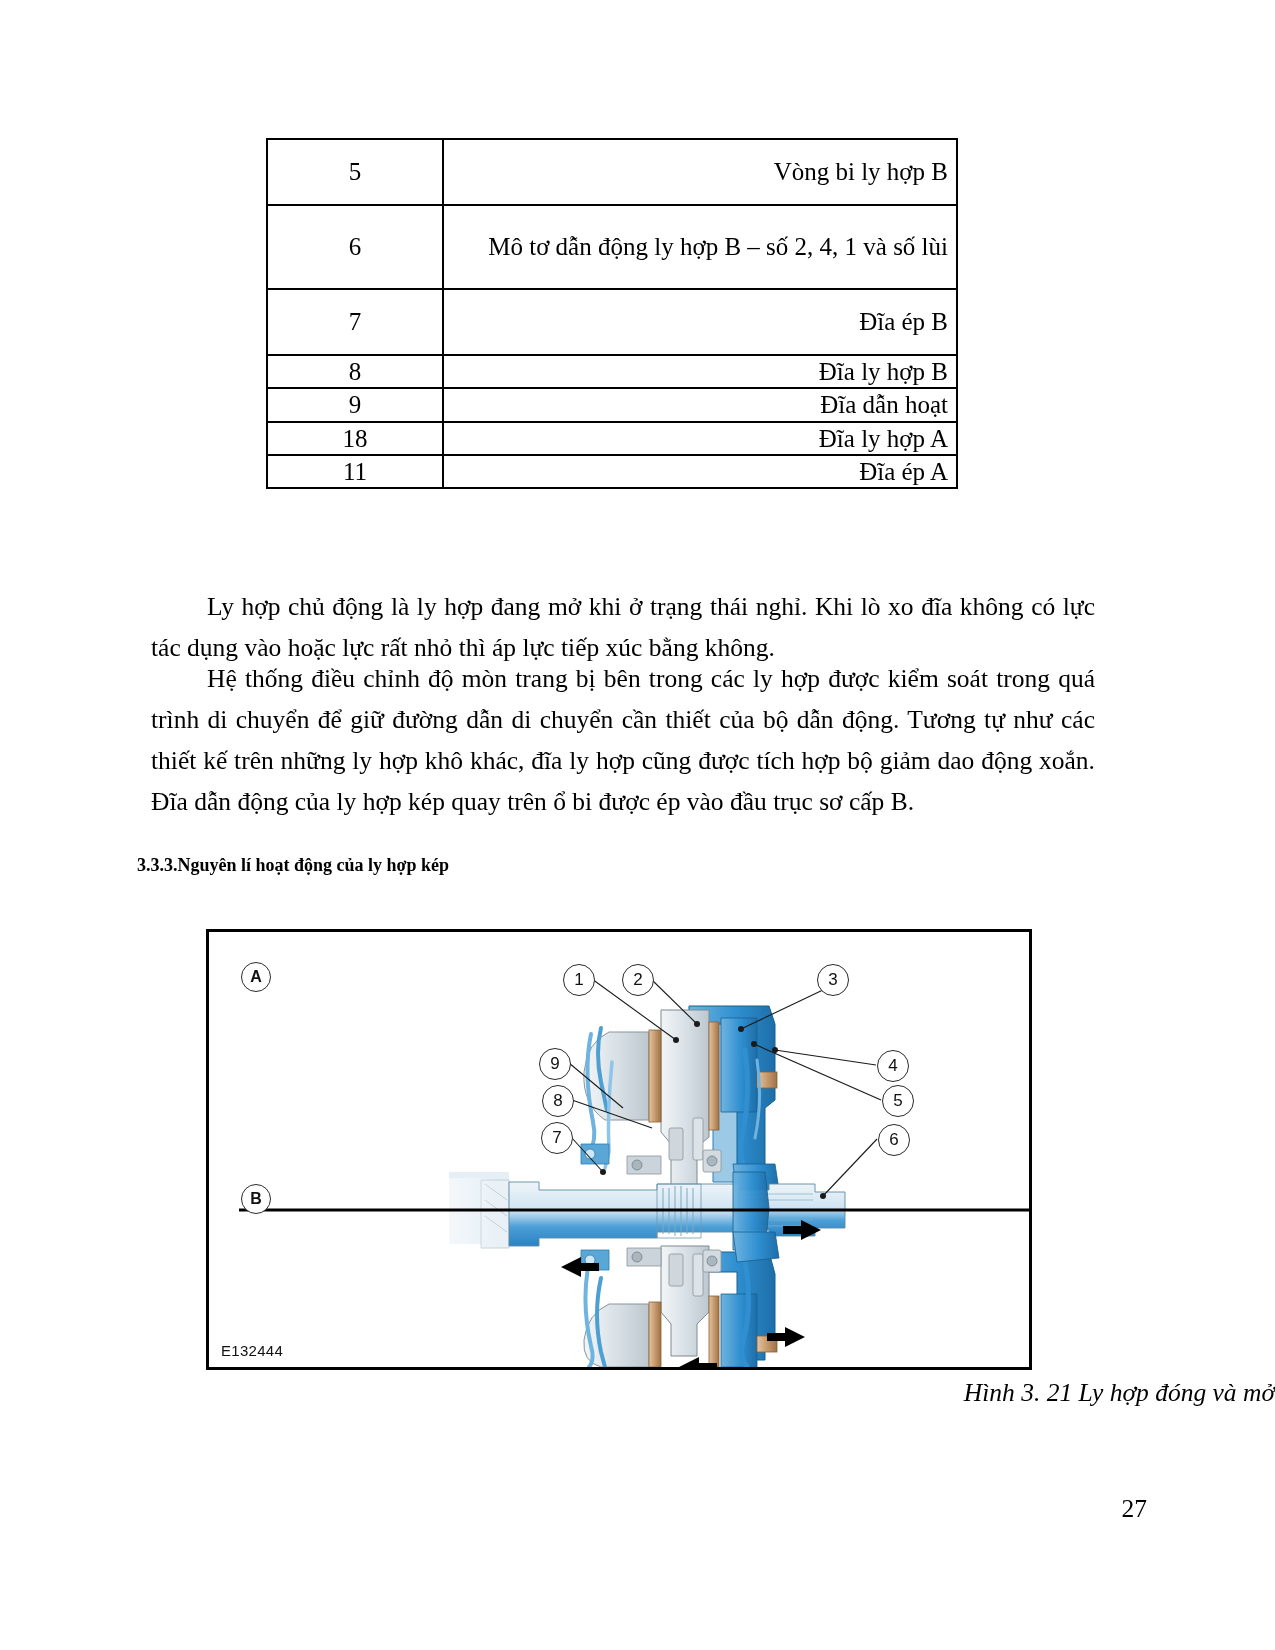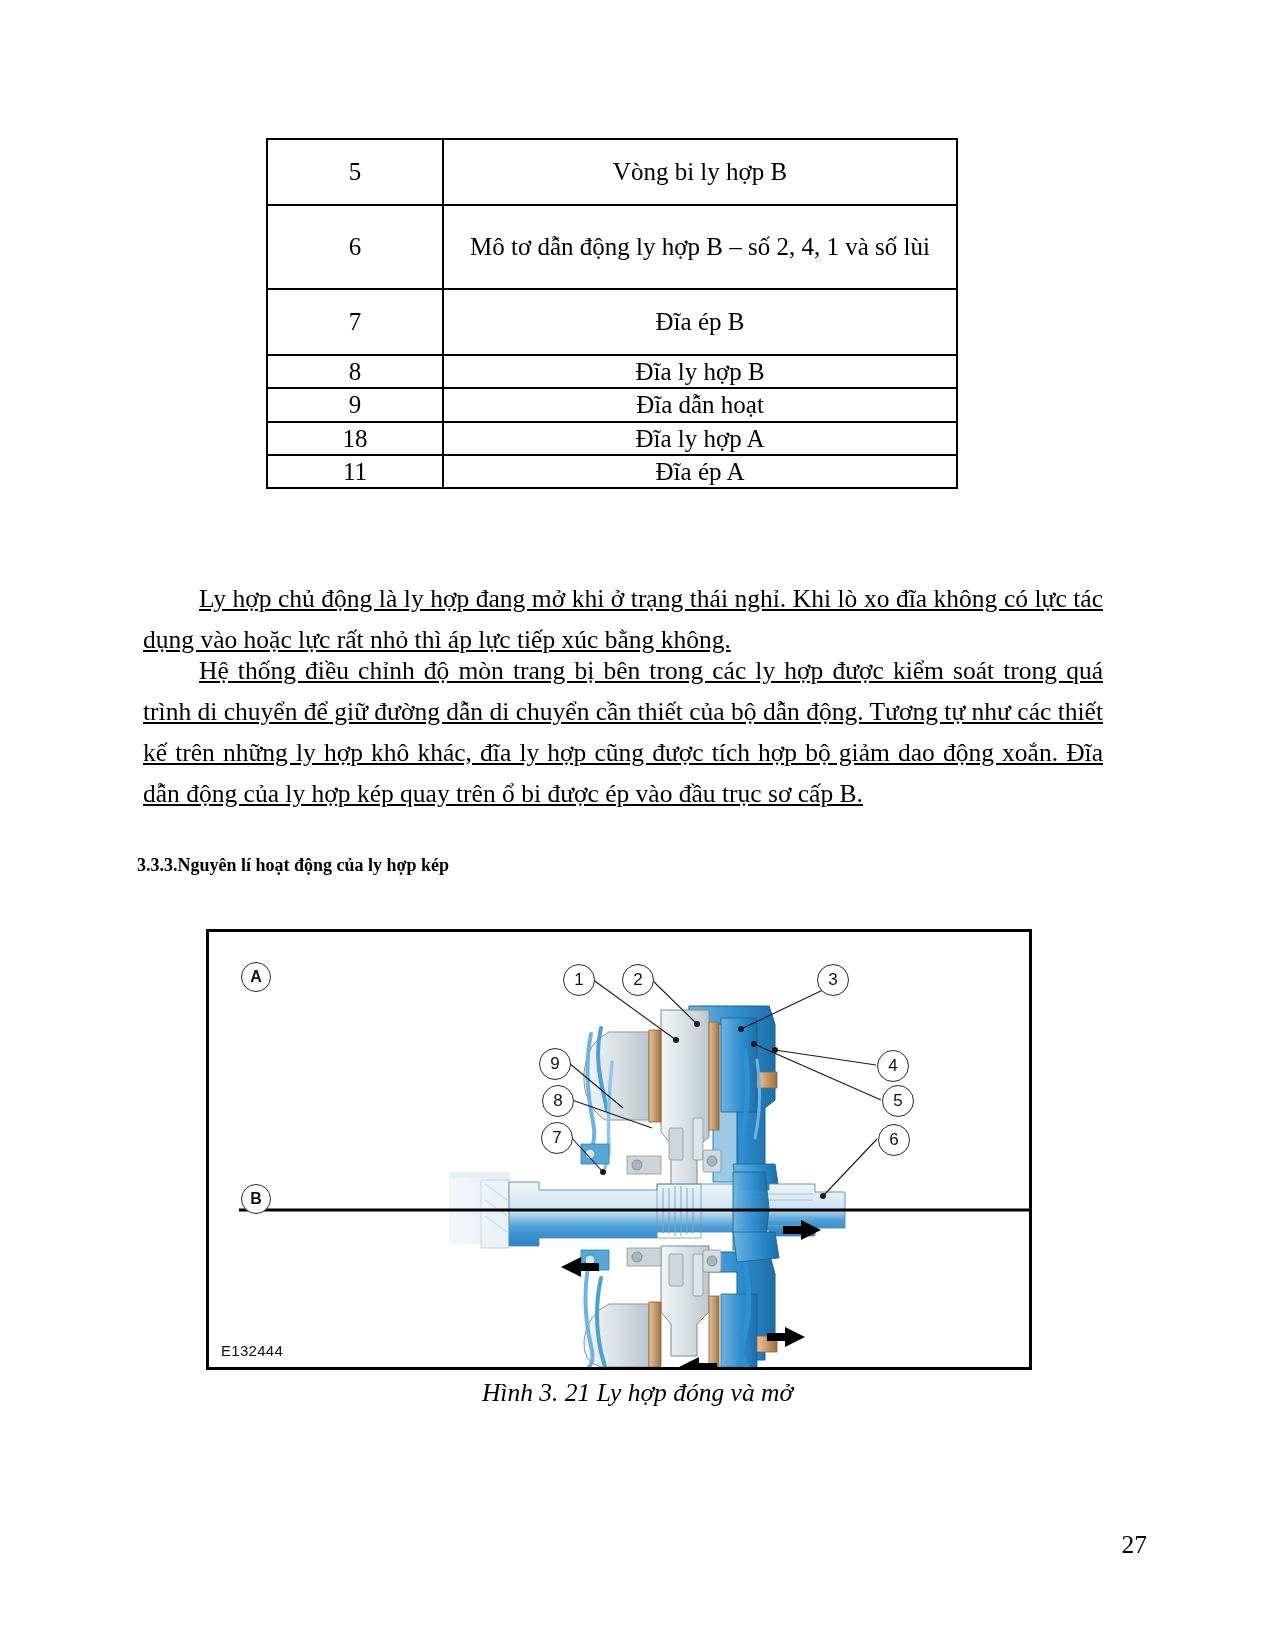--- a/index.html
+++ b/index.html
@@ -38,7 +38,7 @@
     text-align: center;
   }
   .parts-table td.col-desc {
-    text-align: center;
+    text-align: right;
   }
   .row-tall td { height: 64px; }
   .row-xtall td { height: 82px; }

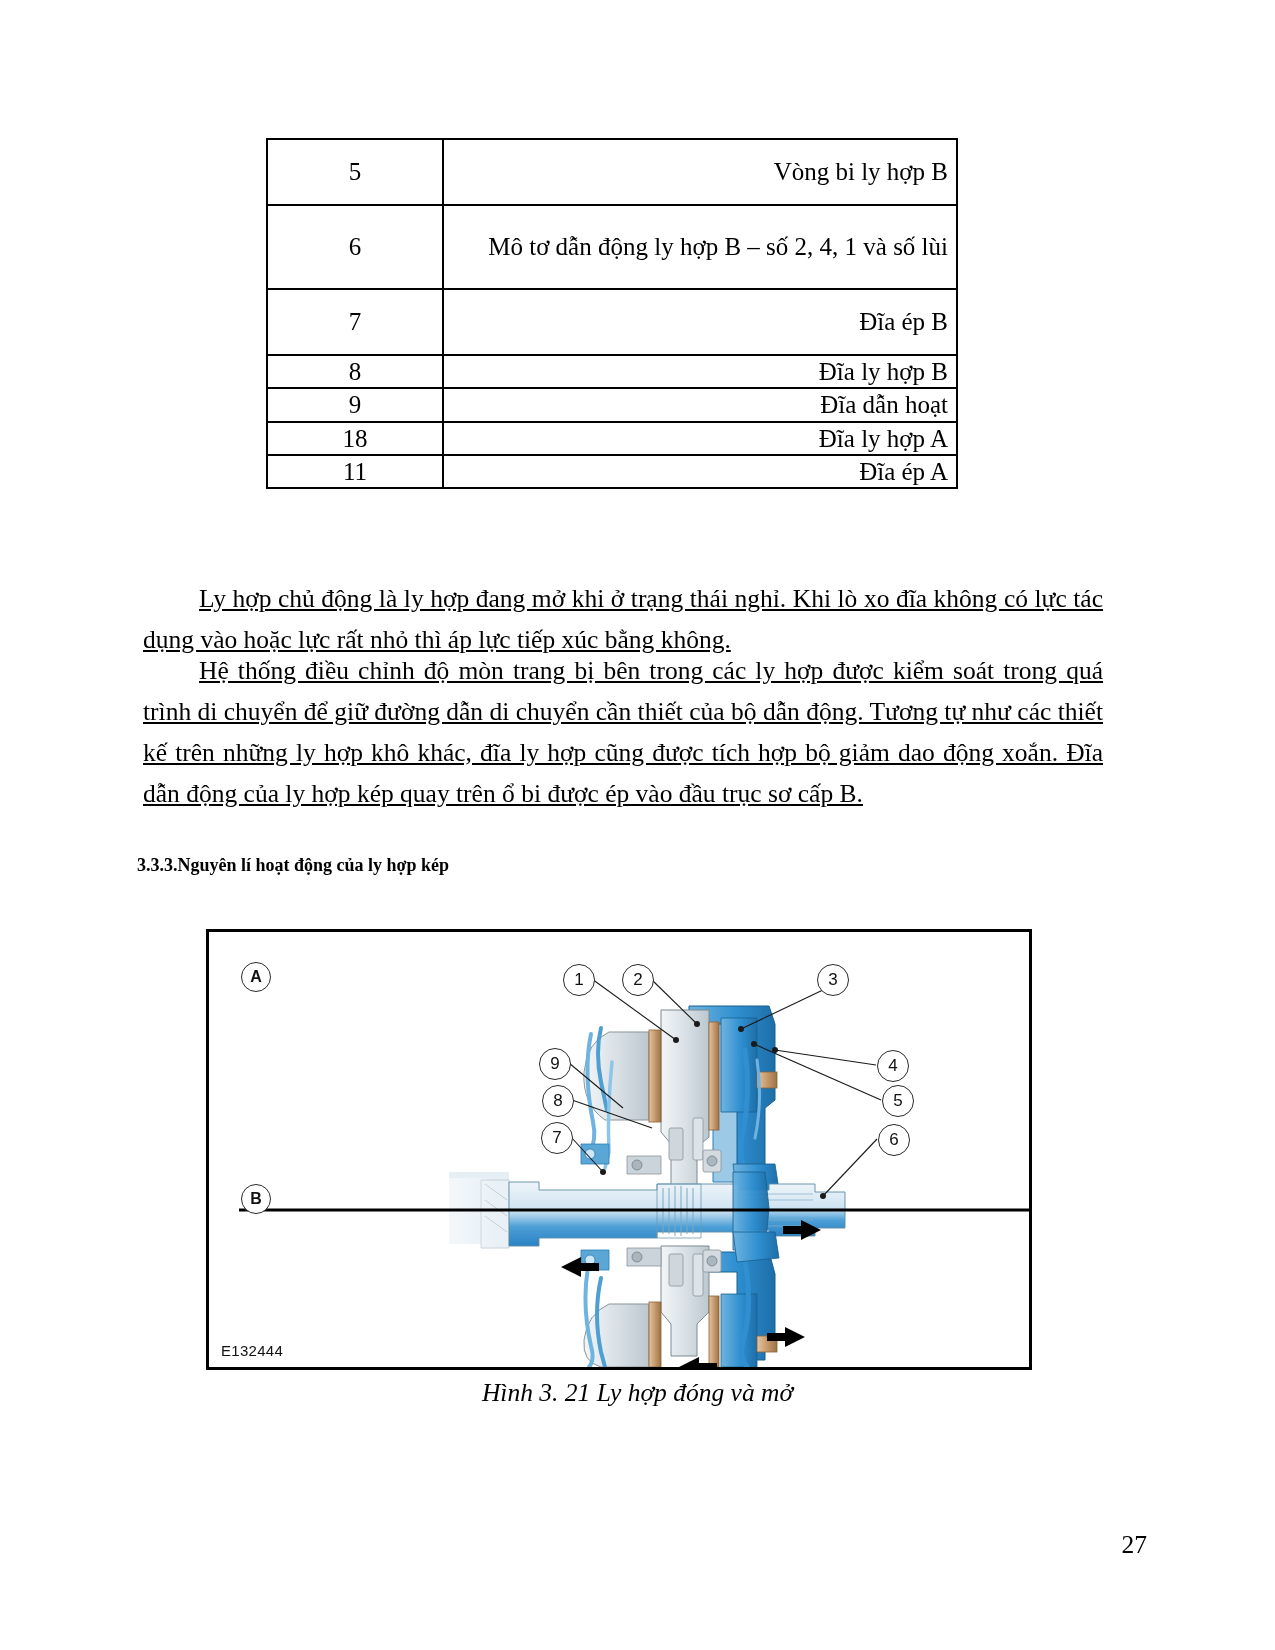--- a/index.html
+++ b/index.html
@@ -54,9 +54,8 @@
     text-justify: inter-word;
   }
   .body-block p {
-    margin: 0;
+    margin: 8px;
     text-indent: 56px;
-    text-decoration: underline;
   }
   #para1 { top: 578px; }
   #para2 { top: 650px; }

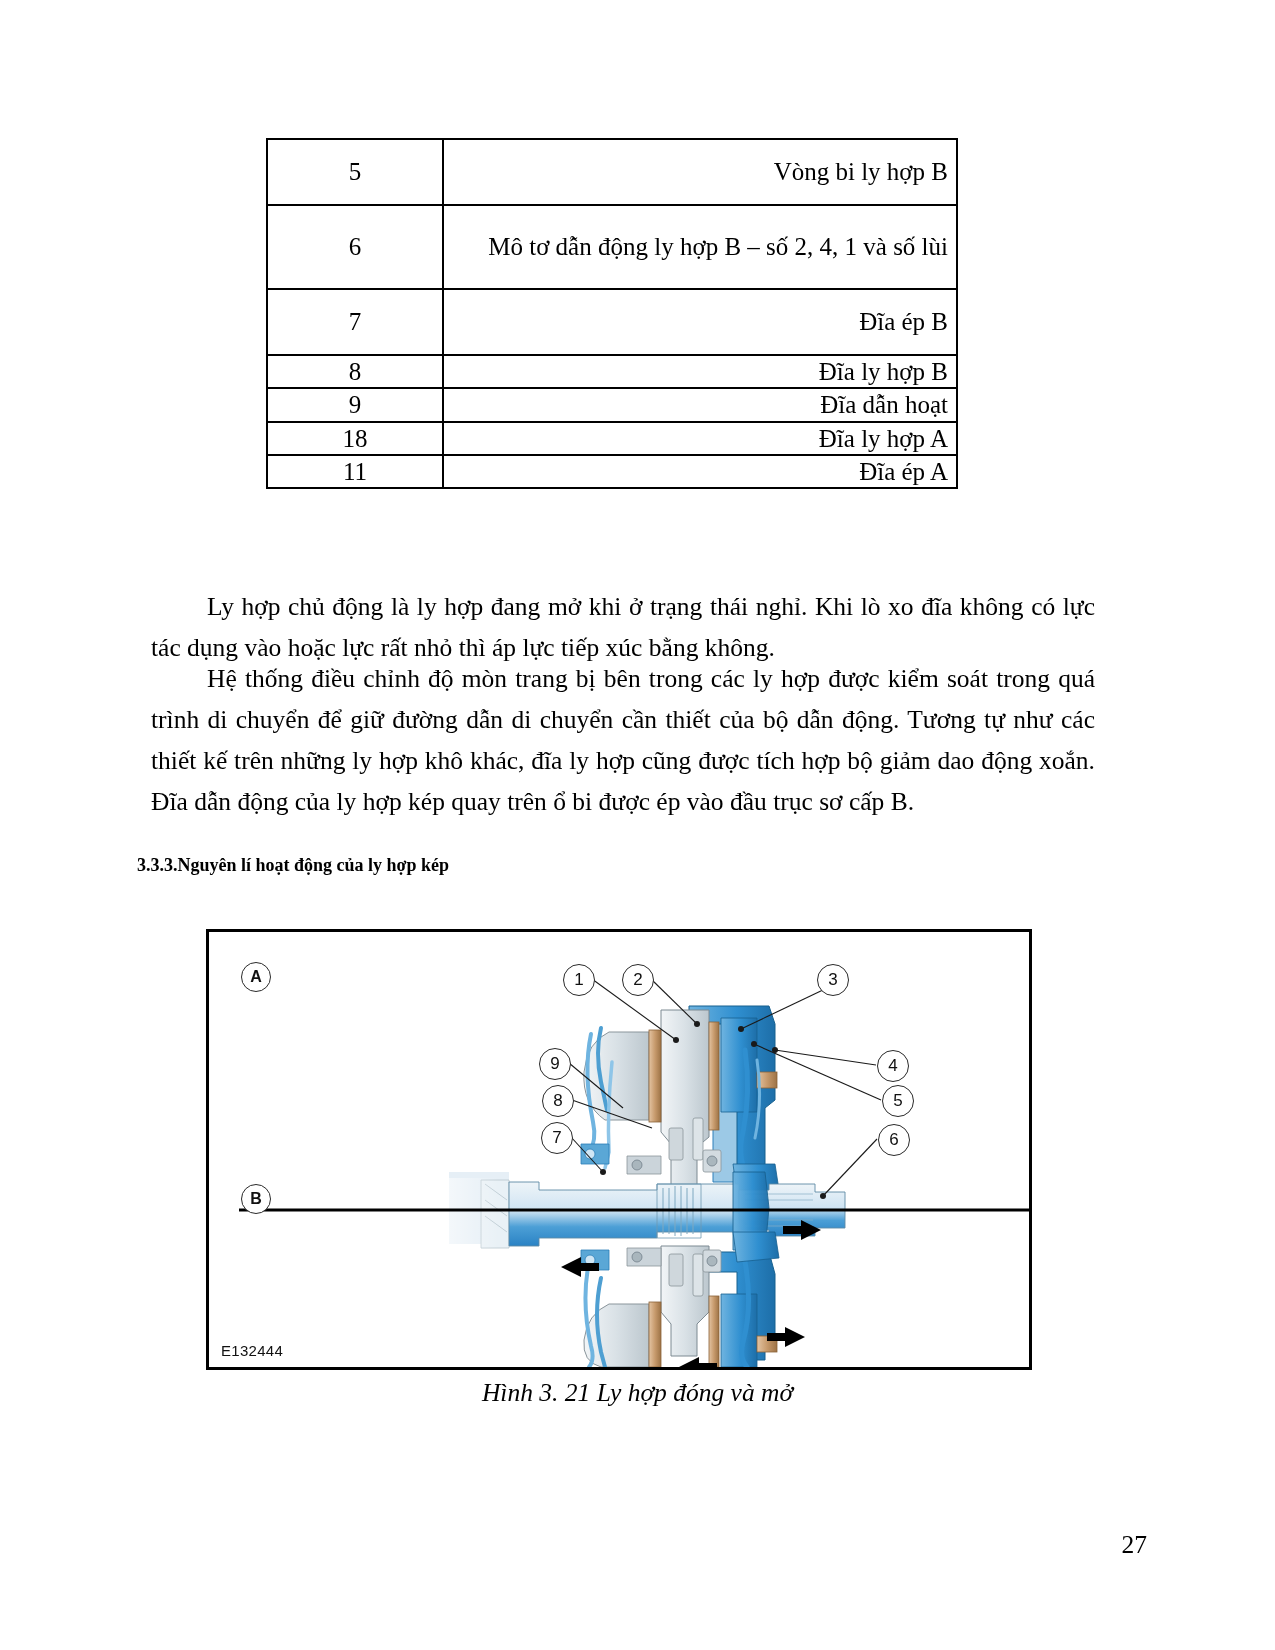--- a/index.html
+++ b/index.html
@@ -130,7 +130,7 @@
     left: 0;
     top: 1378px;
     width: 1275px;
-    text-align: center;
+    text-align: right;
     font-size: 25.5px;
     font-style: italic;
   }

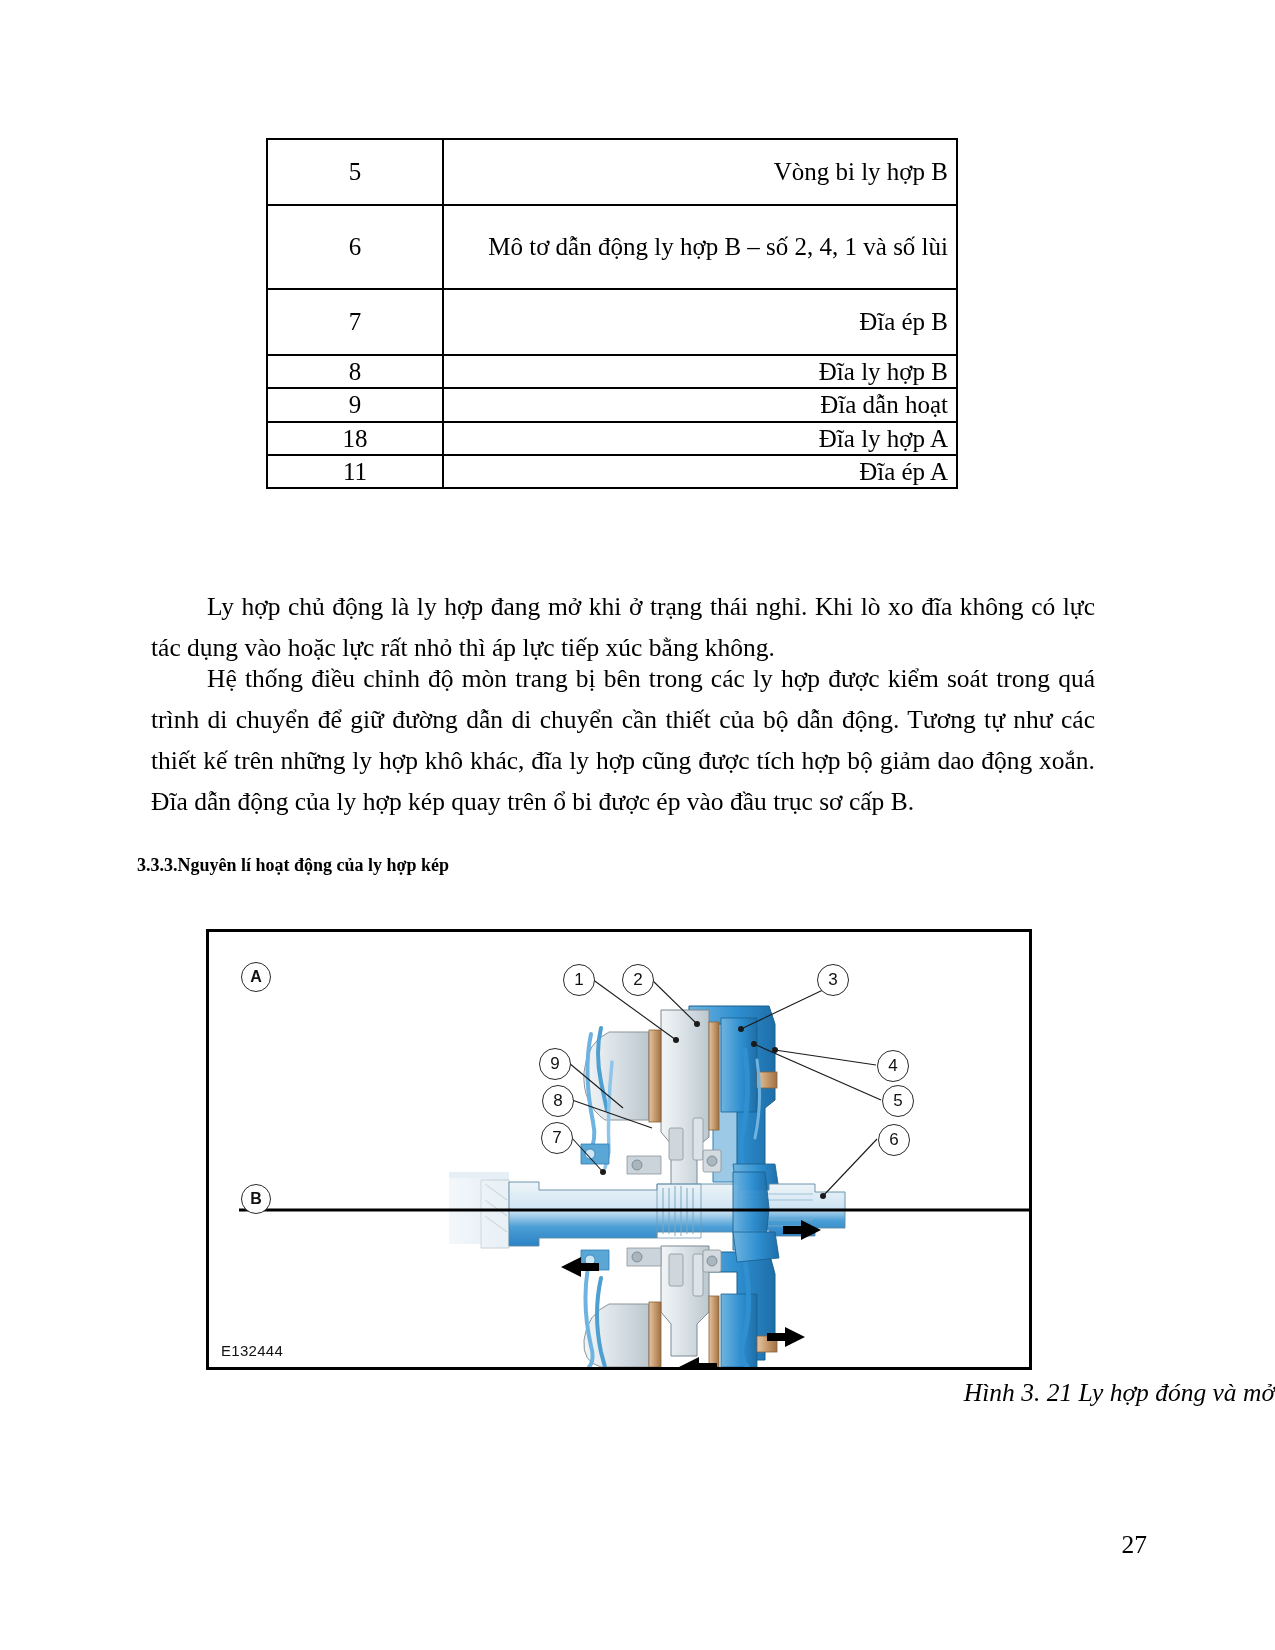--- a/index.html
+++ b/index.html
@@ -141,7 +141,6 @@
     right: 128px;
     top: 1494px;
     font-size: 25.5px;
-    margin-top: 36px;
   }
 </style>
 </head>

